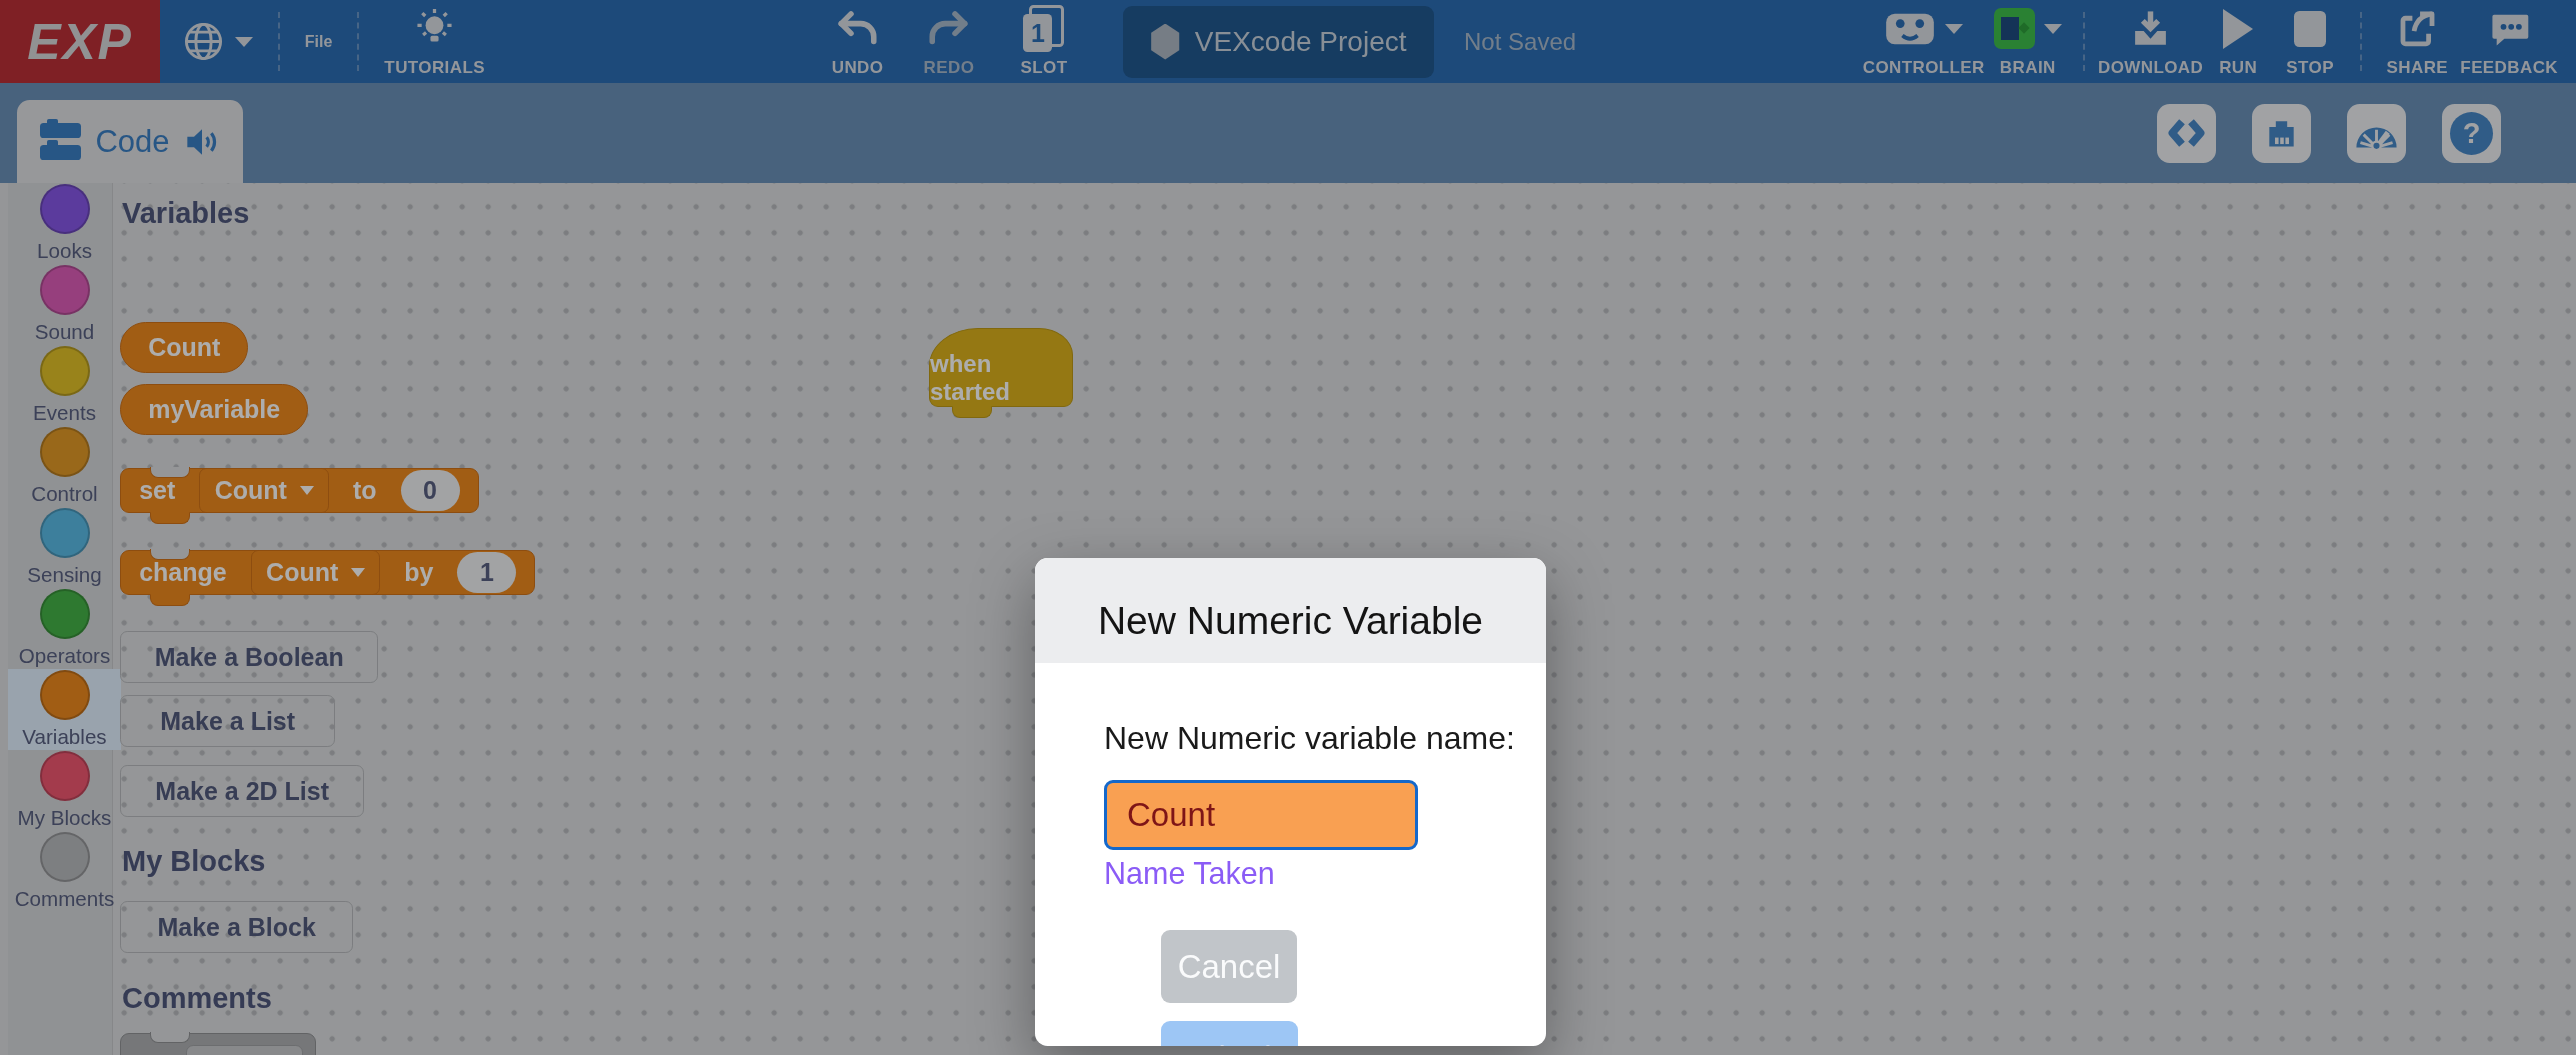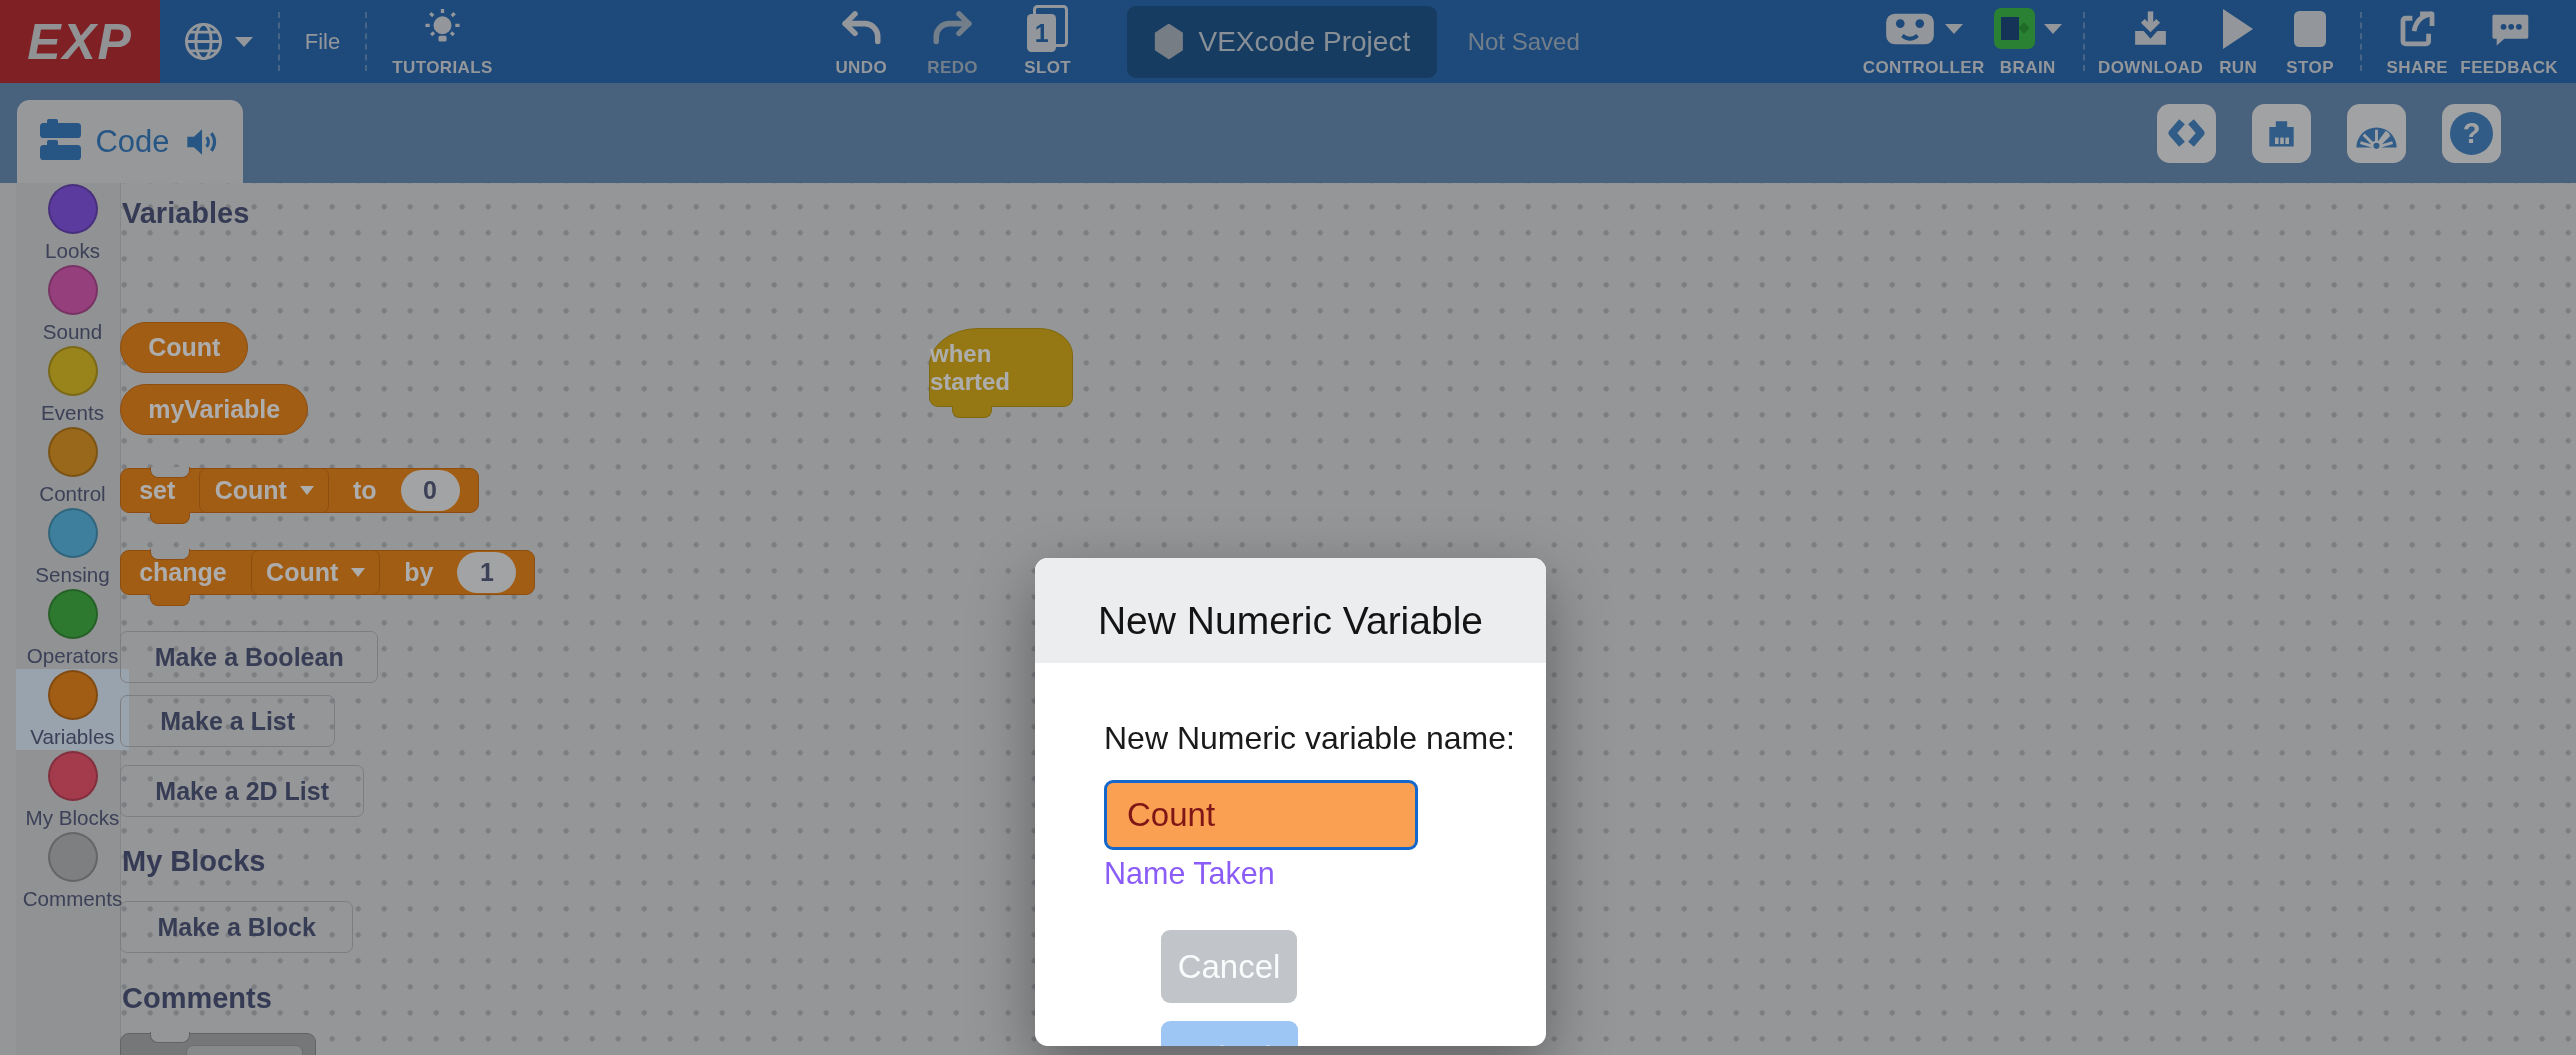--- a/index.html
+++ b/index.html
@@ -13,7 +13,7 @@
   .globe-group { display:flex; align-items:center; gap:10.8px; margin-left:23px; cursor:pointer; }
   .caret { width:0; height:0; border-left:9px solid transparent; border-right:9px solid transparent; border-top:10.8px solid currentColor; }
   .vdiv { border-left:2.7px dashed rgba(165,190,215,.5); height:59px; margin:0 25px; }
-  .file-label { font-size:22px; }
+  .file-label { font-size:16px;font-weight:bold; }
   .tool { display:flex; flex-direction:column; align-items:center; justify-content:center; gap:5.4px; min-width:86px; cursor:pointer; }
   .tool .lbl { font-size:17px; font-weight:700; letter-spacing:0.4px; }
   .tool .icon-row { display:flex; align-items:center; gap:9px; height:47px; }

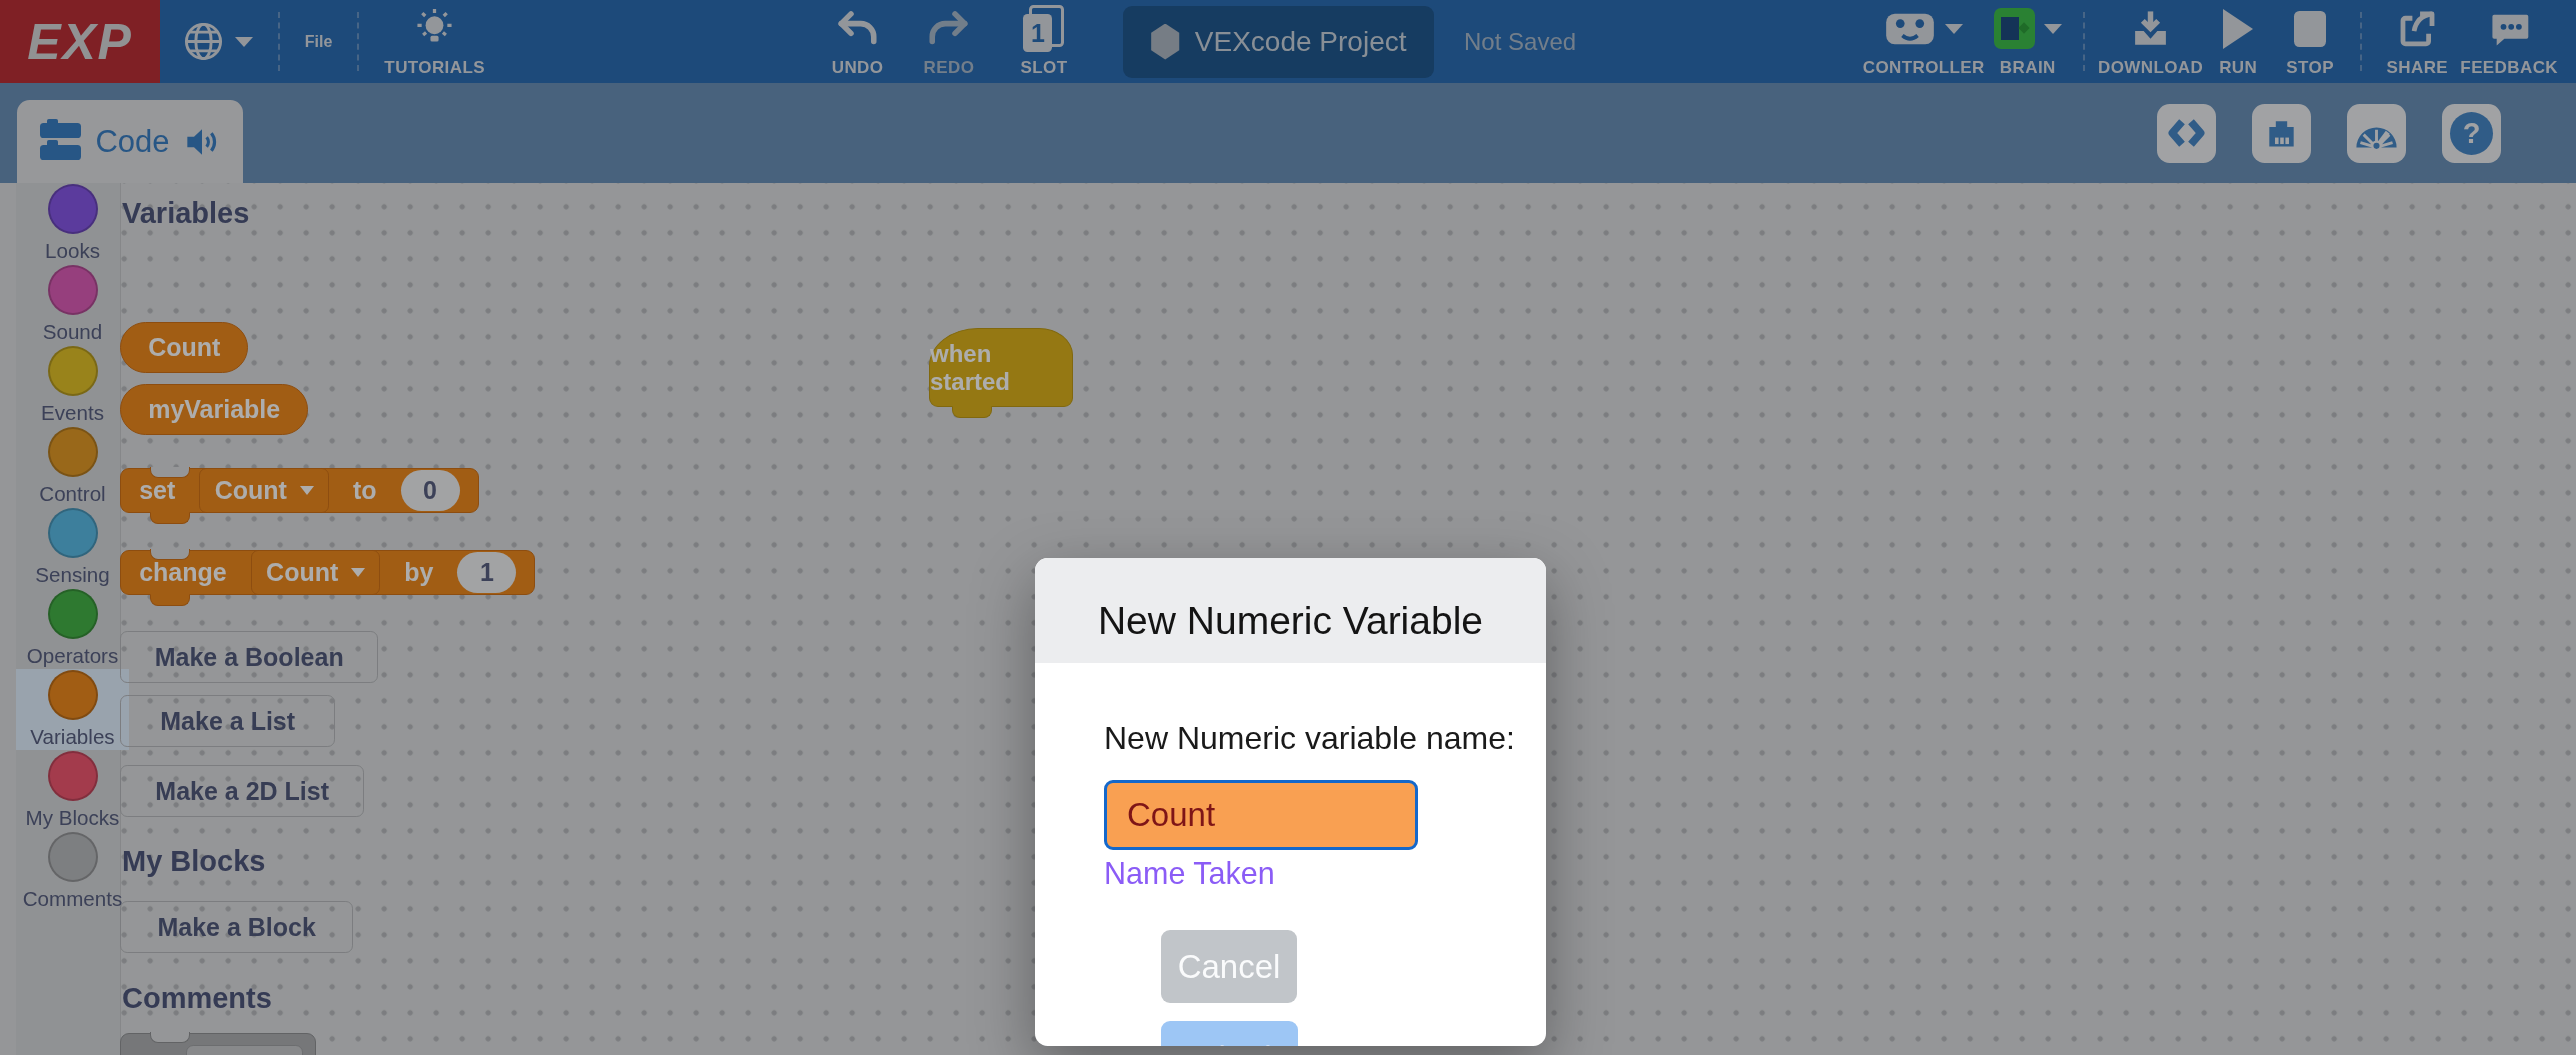--- a/index.html
+++ b/index.html
@@ -51,7 +51,7 @@
           background-image:radial-gradient(circle, #B7B9BD 2.3px, transparent 3px);
           background-size:26px 26px; background-position:7.2px 10.8px; }
 
-  .cat-sidebar { position:absolute; left:16px; top:0; width:105px; height:100%; background:#D5D7DA; border-right:0.9px solid rgba(0,0,0,.07); }
+  .cat-sidebar { position:absolute; left:8px; top:0; width:105px; height:100%; background:#D5D7DA; border-right:0.9px solid rgba(0,0,0,.07); }
   .cat-item { width:113px; height:81px; display:flex; flex-direction:column; align-items:center; justify-content:center; gap:4.5px; cursor:pointer; }
   .cat-item.selected { background:#E2F0FF; }
   .cat-dot { width:50px; height:50px; border-radius:50%; border:2.7px solid rgba(0,0,0,.2); }

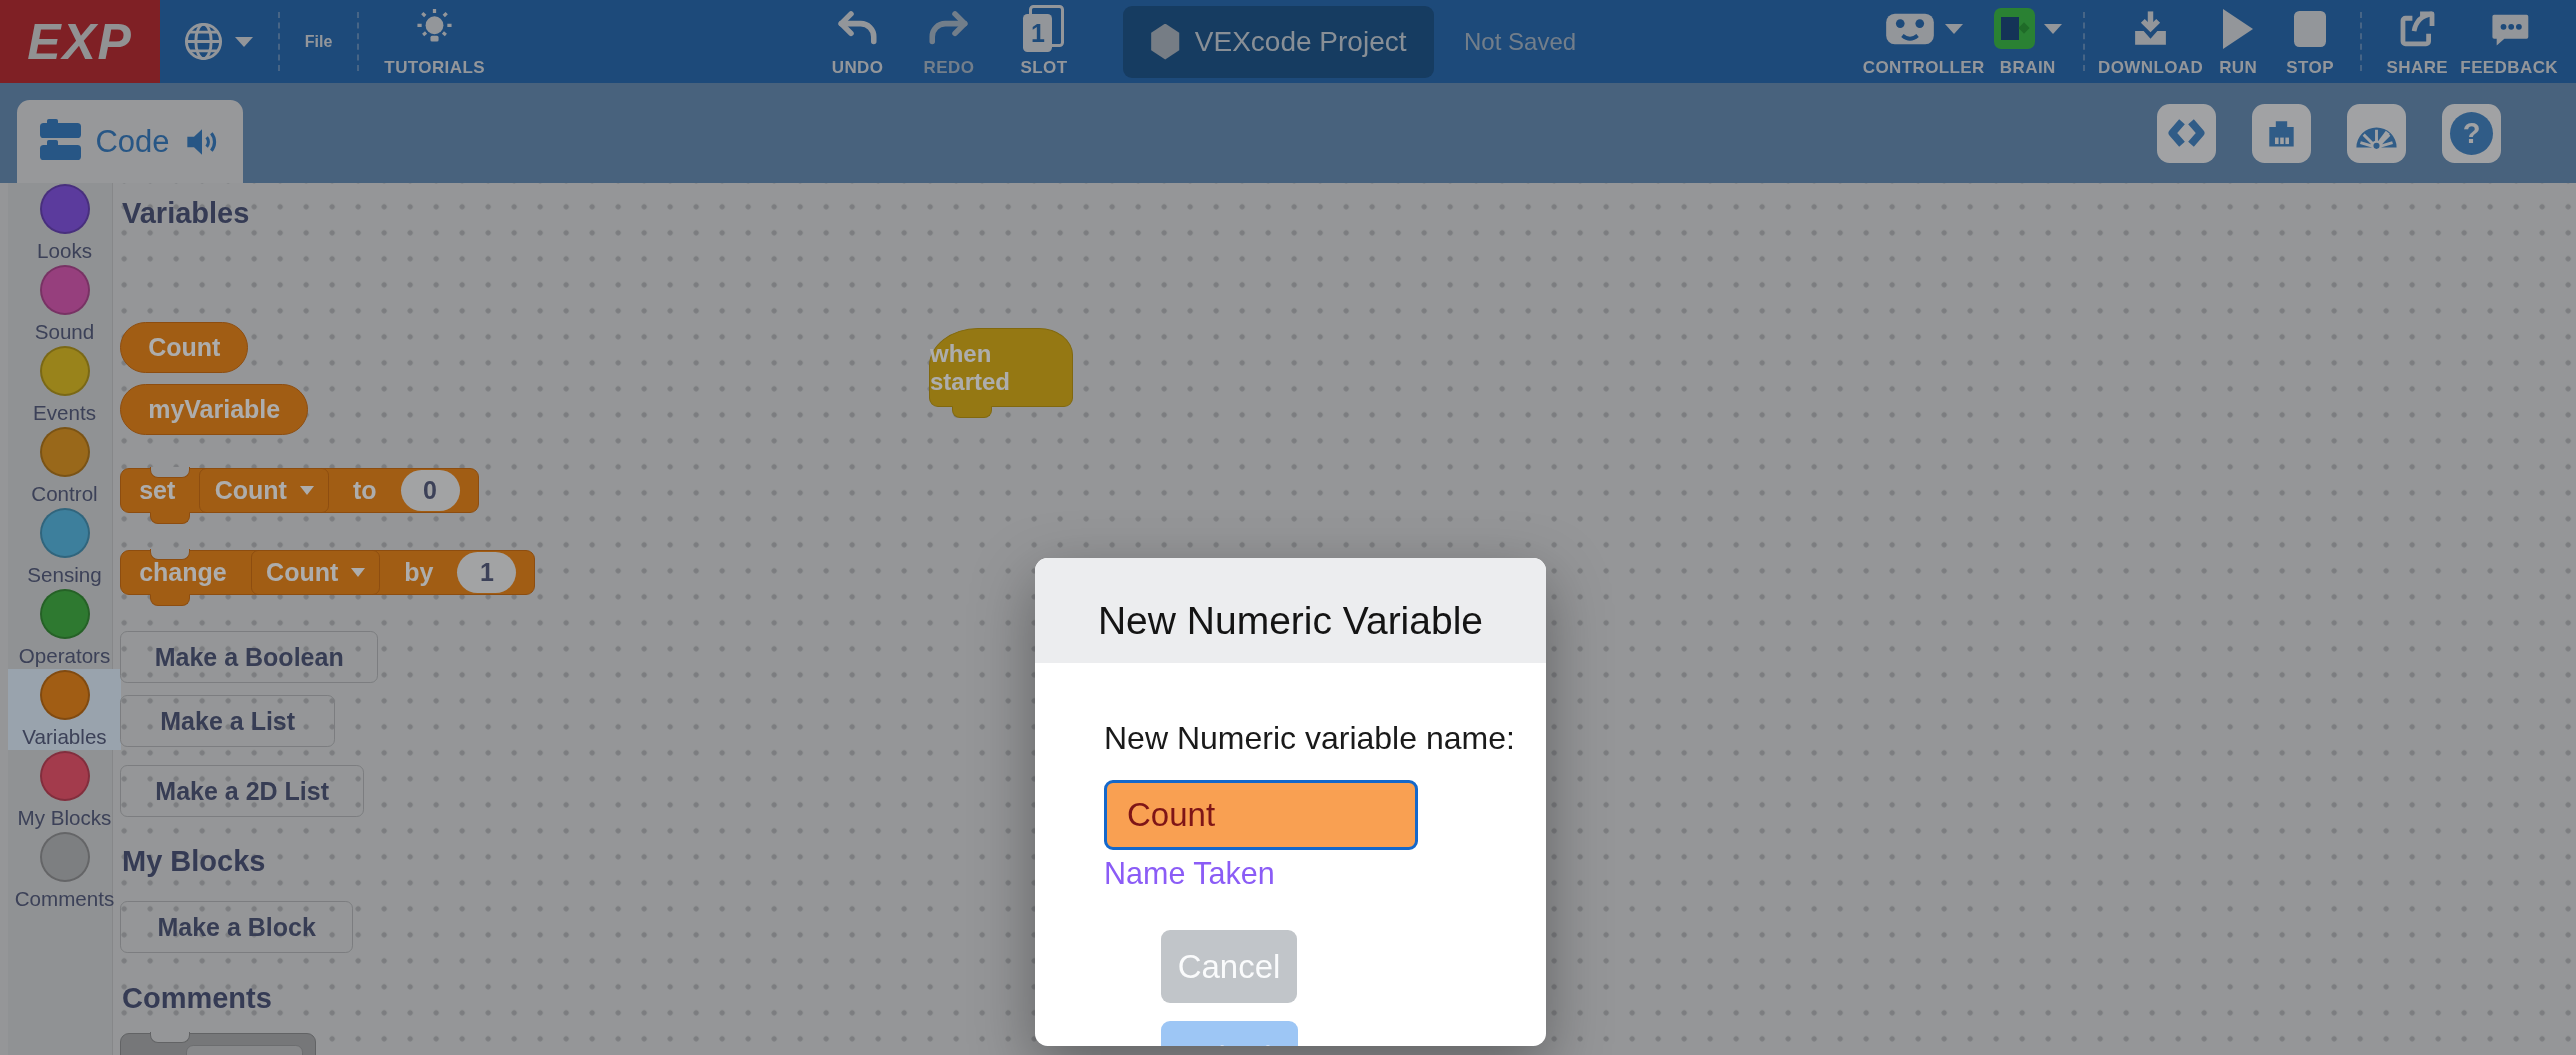--- a/index.html
+++ b/index.html
@@ -82,7 +82,7 @@
 
   .hat-block { position:absolute; left:929px; top:145px; width:144px; height:79px; background:#DCB21D; border:1.8px solid #BE9A15;
                border-radius:49px 34px 9px 9px / 38px 27px 9px 9px;
-               display:flex; align-items:center; justify-content:center; color:#fff; font-size:24px; font-weight:600; cursor:grab; }
+               display:flex; align-items:flex-end; justify-content:center; color:#fff; font-size:24px; font-weight:600; cursor:grab; }
   .hat-block::after { content:''; position:absolute; bottom:-11.7px; left:21.5px; width:38px; height:10px; background:#DCB21D;
                border:1.8px solid #BE9A15; border-top:1.8px solid #DCB21D; border-radius:0 0 8px 8px; }
 

